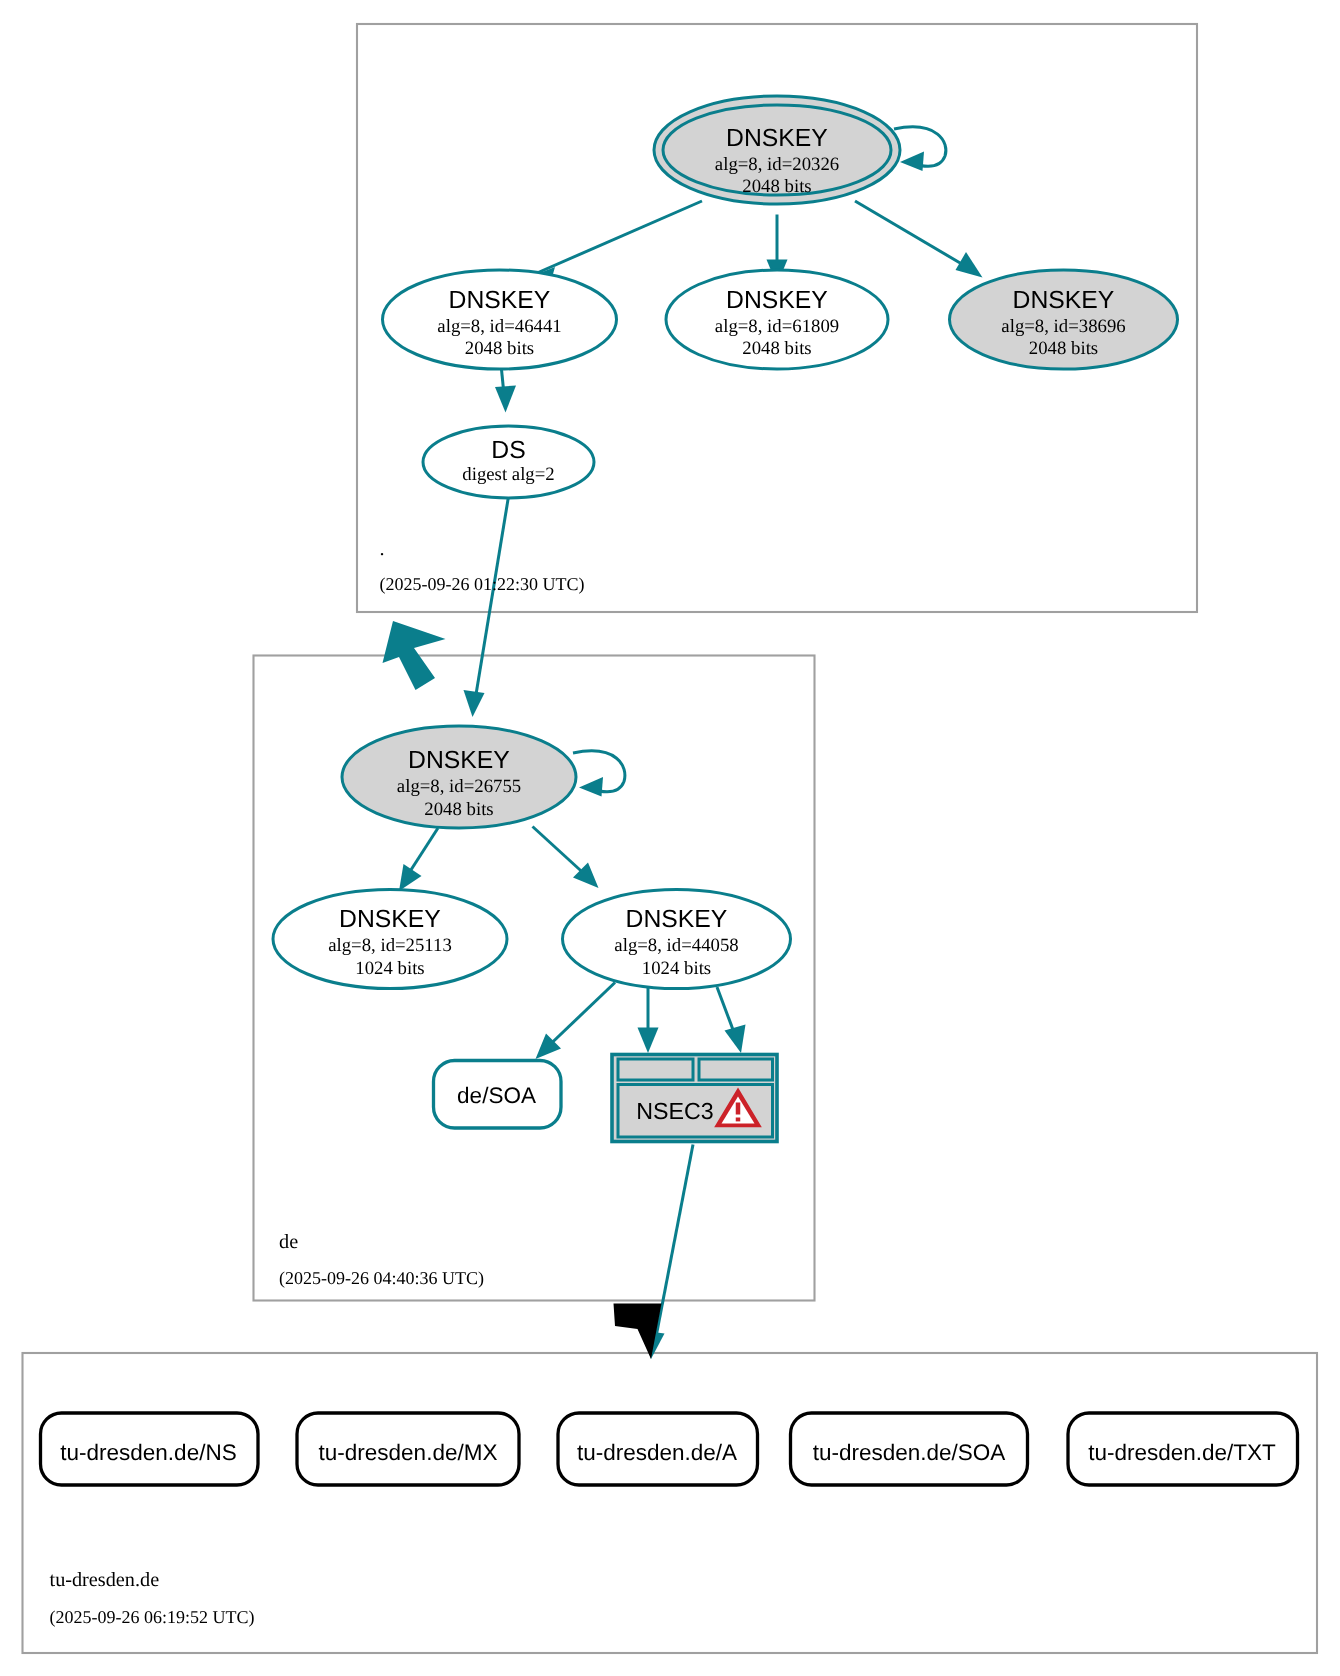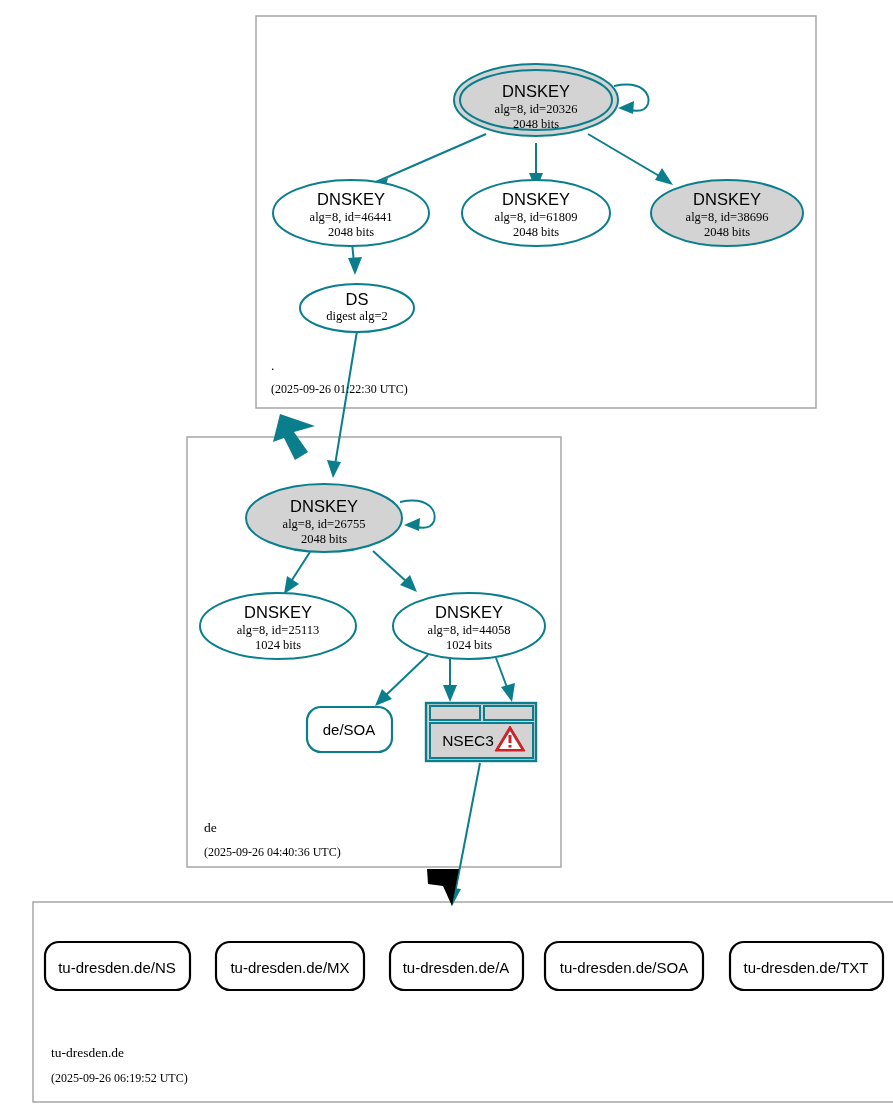--- a/index.html
+++ b/index.html
@@ -17,7 +17,6 @@
     position: relative;
     width: 723px;
     height: 1117px;
-    padding-left: 18px;
   }
   svg#graph {
     display: block;

